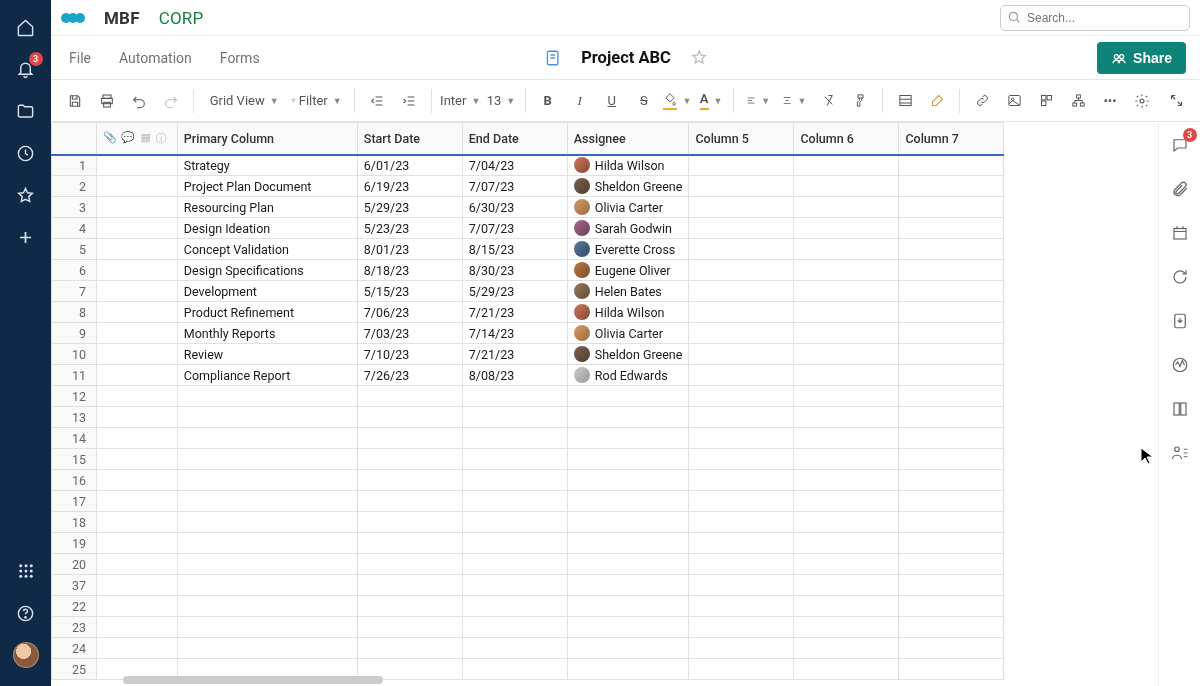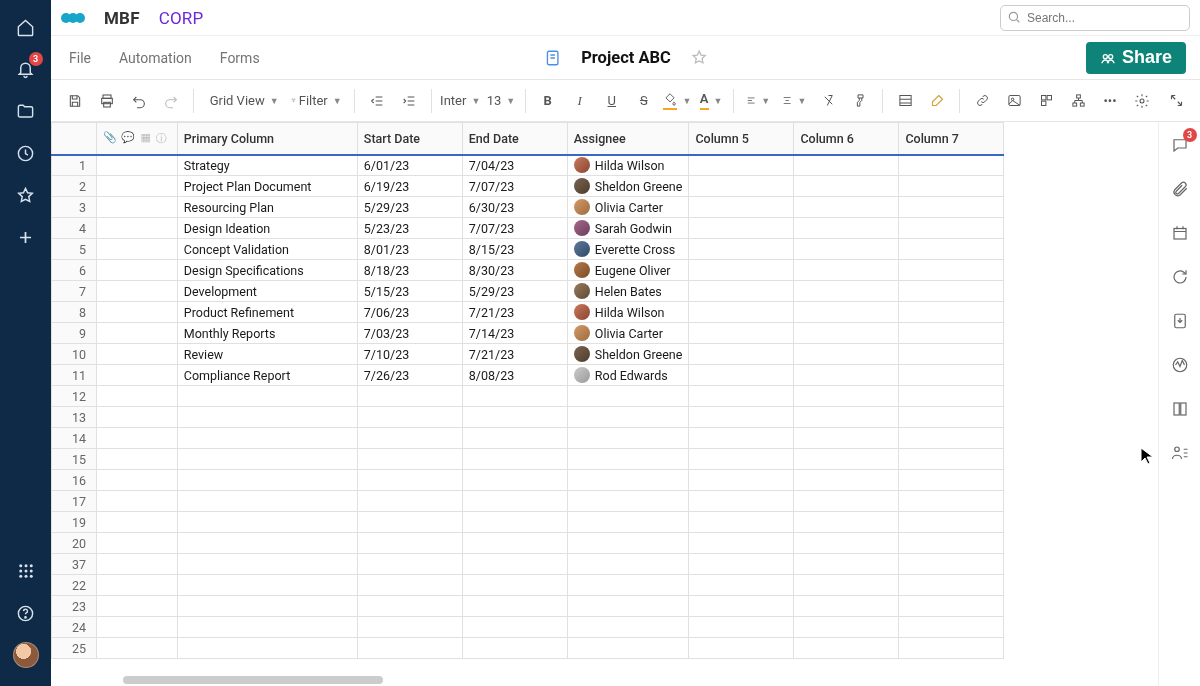--- a/index.html
+++ b/index.html
@@ -15,7 +15,7 @@
 .logo { display:flex; align-items:center; gap:19px; font-weight:700; font-size:17px; color:#333; letter-spacing:0.2px; }
 .logo .waves { display:flex; gap:-2px; }
 .logo .wave { width:10px; height:10px; border-radius:50%; background:#18a5c9; }
-.logo .corp { font-weight:400; color:#6d28d9; }
+.logo .corp { font-weight:400; color:#15803d; }
 .top-spacer { flex:1; }
 .search-box { position:relative; }
 .search-box input { width:190px; height:26px; border:1px solid #ccc; border-radius:5px; padding:0 8px 0 26px; font-size:12px; color:#888; }

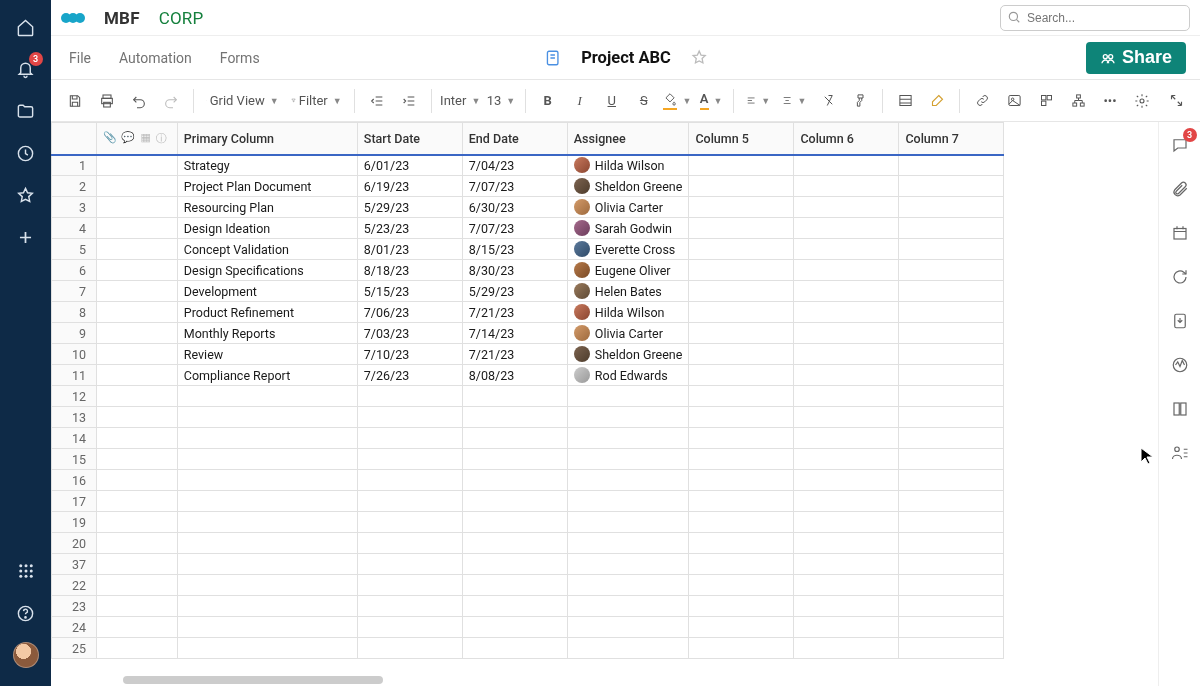--- a/index.html
+++ b/index.html
@@ -26,7 +26,7 @@
 .center-title .doc-icon { color:#4a90e2; }
 .center-title .title-text { font-size:16.5px; font-weight:700; color:#111; }
 .star-icon { color:#bbb; cursor:pointer; }
-.share-btn { margin-left:auto; background:#0e8478; color:#fff; border:none; border-radius:4px; height:32px; padding:0 14px; font-size:18px; font-weight:600; display:flex; align-items:center; gap:6px; cursor:pointer; }
+.share-btn { margin-left:auto; background:#0e8478; color:#fff; border:none; border-radius:4px; height:32px; padding:0 14px; font-size:14px; font-weight:600; display:flex; align-items:center; gap:6px; cursor:pointer; }
 .toolbar { display:flex; align-items:center; height:42px; padding:0 10px; border-bottom:1px solid #e6e6e6; gap:4px; }
 .toolbar .tb-btn { height:28px; min-width:28px; display:flex; align-items:center; justify-content:center; border-radius:4px; cursor:pointer; color:#555; padding:0 4px; gap:3px; font-size:13px; white-space:nowrap; }
 .toolbar .sep { width:1px; height:24px; background:#e0e0e0; margin:0 4px; }

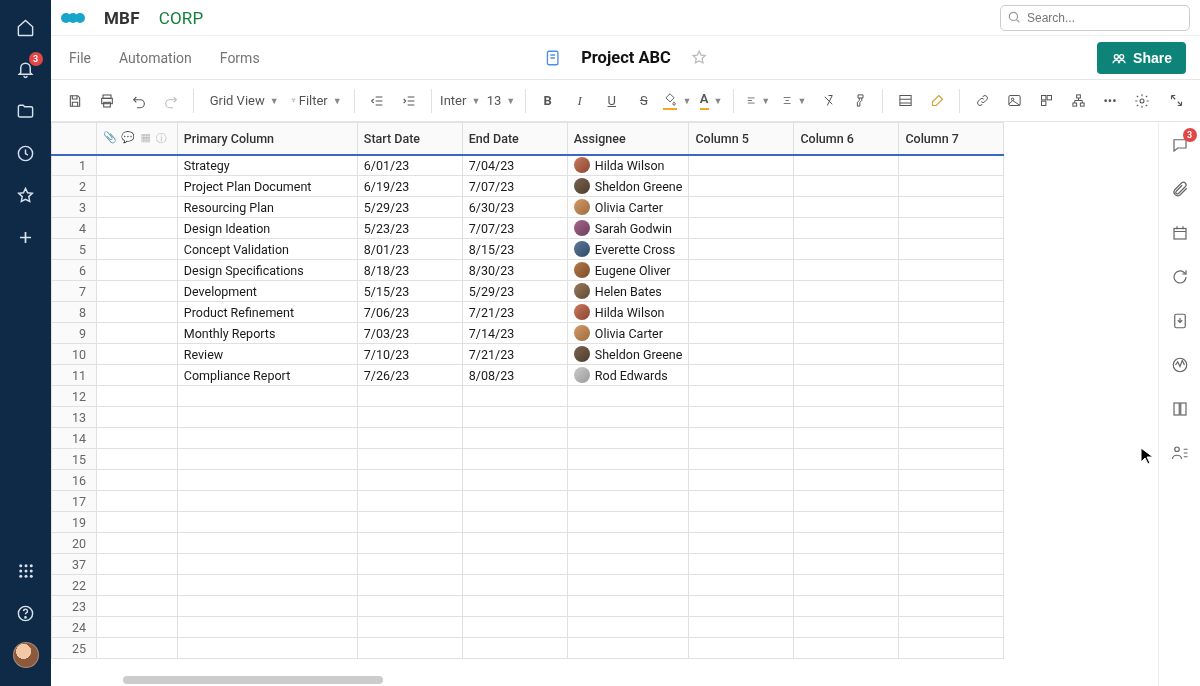--- a/index.html
+++ b/index.html
@@ -617,6 +617,17 @@
                 <td></td>
               </tr>
               <tr>
+                <td class="rownum">18</td>
+                <td></td>
+                <td></td>
+                <td></td>
+                <td></td>
+                <td></td>
+                <td></td>
+                <td></td>
+                <td></td>
+              </tr>
+              <tr>
                 <td class="rownum">19</td>
                 <td></td>
                 <td></td>

